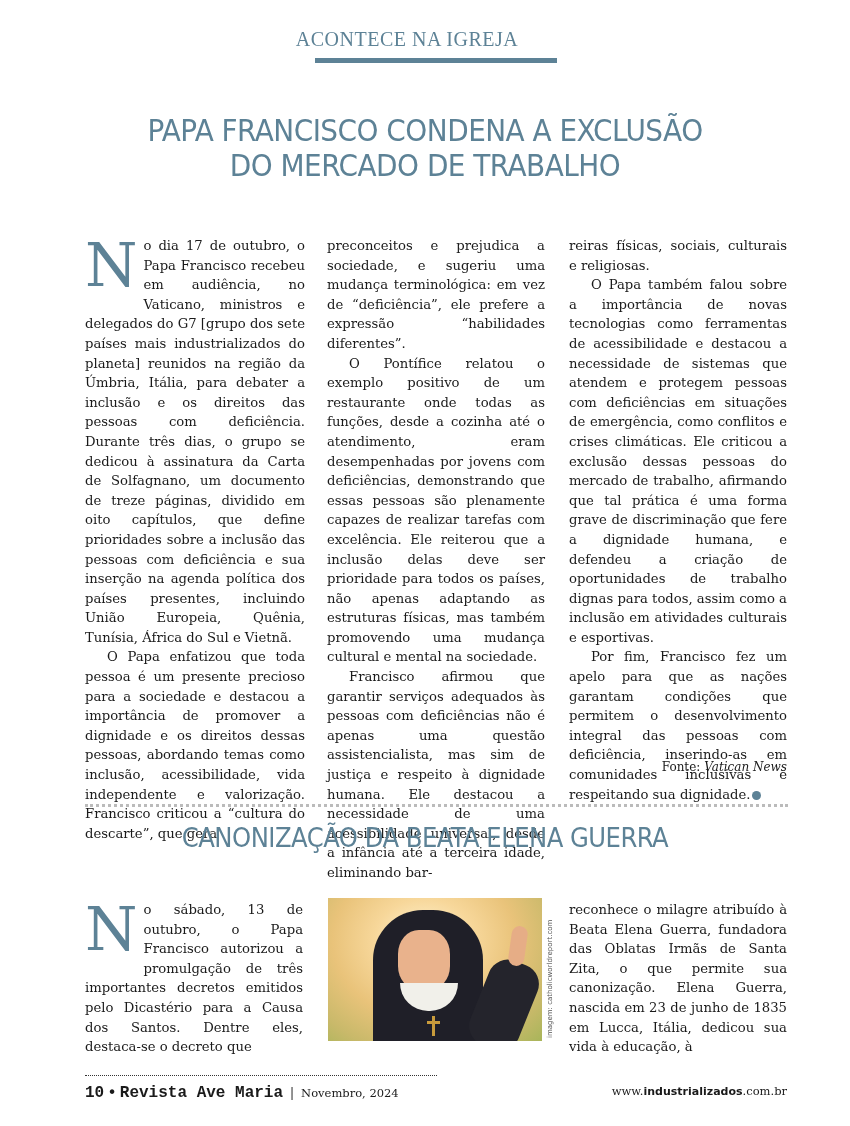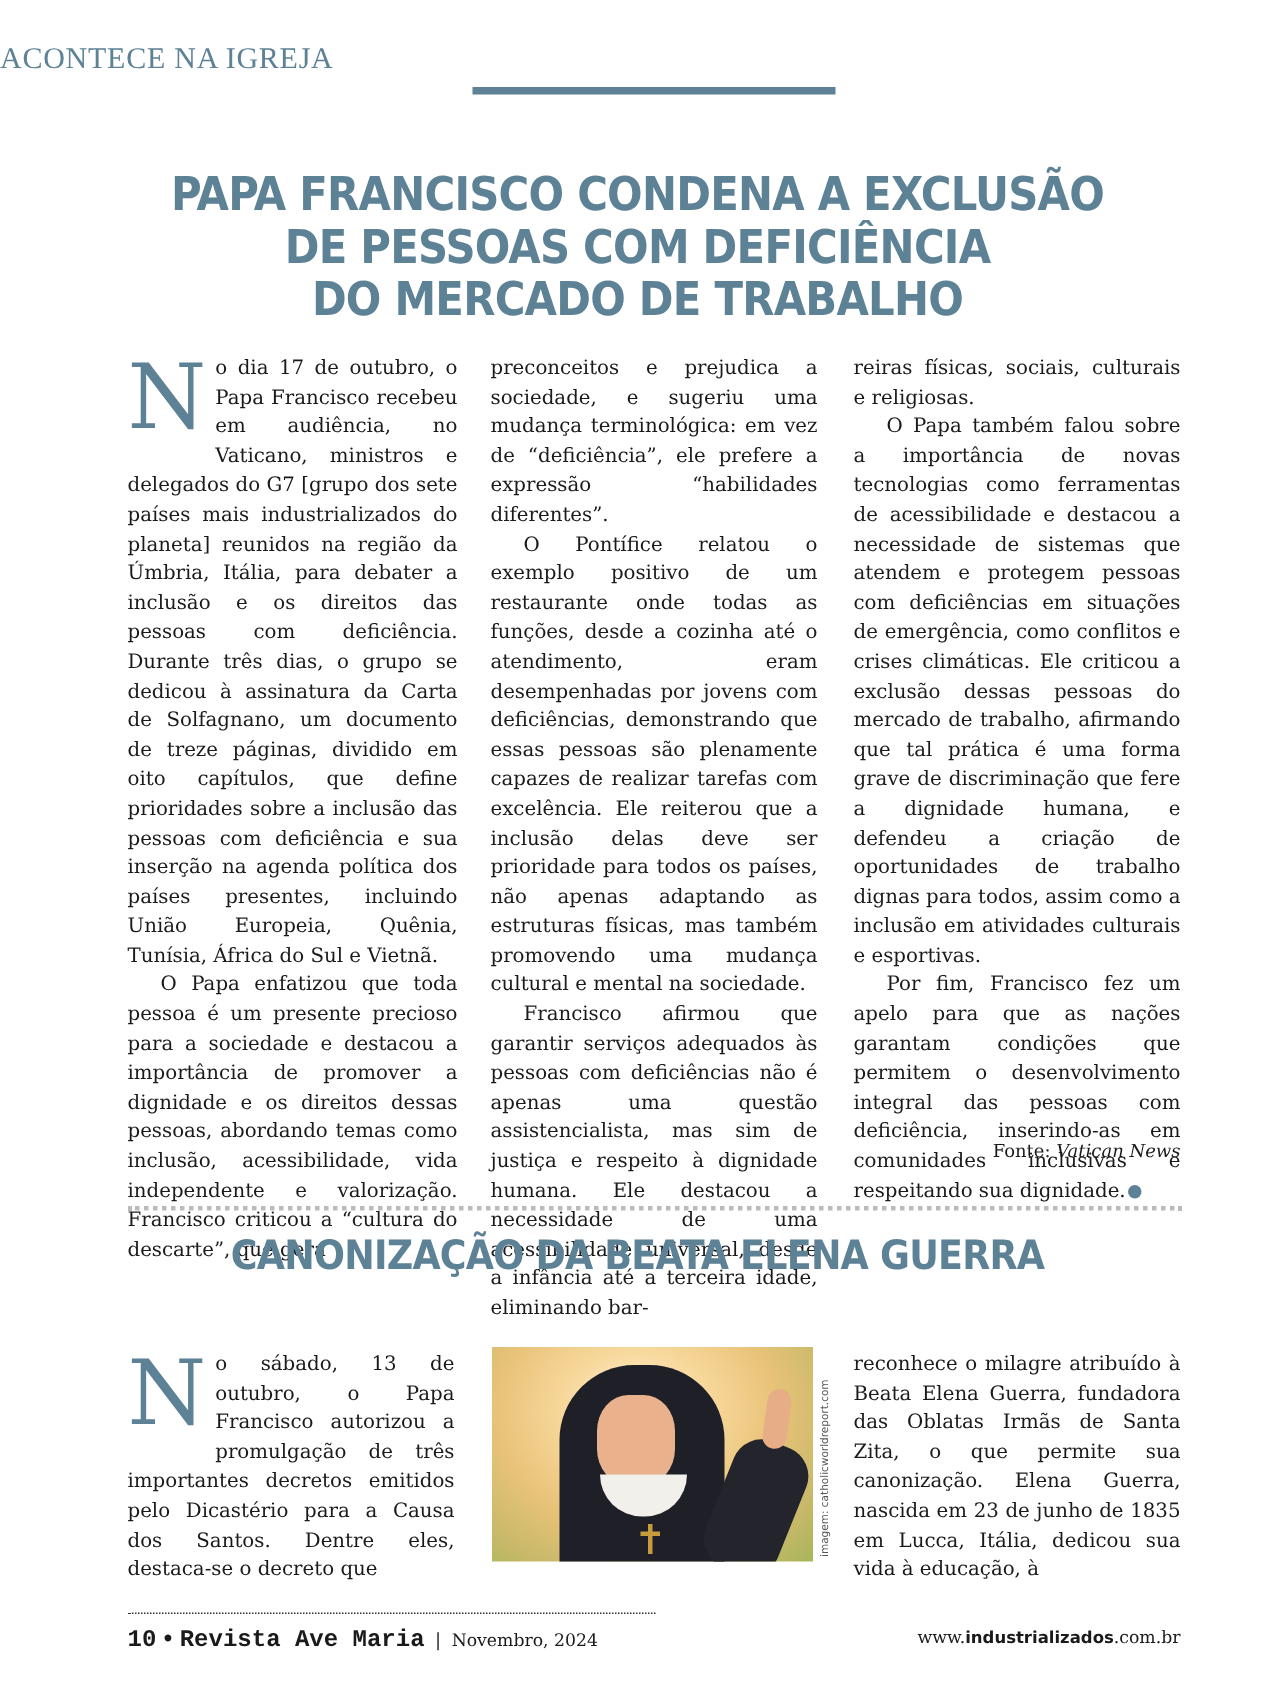--- a/index.html
+++ b/index.html
@@ -4,7 +4,7 @@
 <style>
   html, body { margin:0; padding:0; background:#ffffff; }
   body { width:850px; height:1126px; position:relative; overflow:hidden; color:#1a1a1a; }
-  .section-tag { position:absolute; left:0; width:814px; top:28px; }
+  .section-tag { position:absolute; left:0; width:814px; top:28px; text-align:center; }
   .section-tag .label { font-family:"Liberation Serif", serif; font-size:20px; letter-spacing:0.5px; color:#5d8296; }
   .section-tag .bar { position:absolute; left:315px; top:30px; width:242px; height:5px; background:#5d8296; }
   .headline { position:absolute; left:0; width:850px; text-align:center; font-family:"DejaVu Sans", sans-serif; font-weight:bold; color:#5d8296; font-stretch:condensed; }

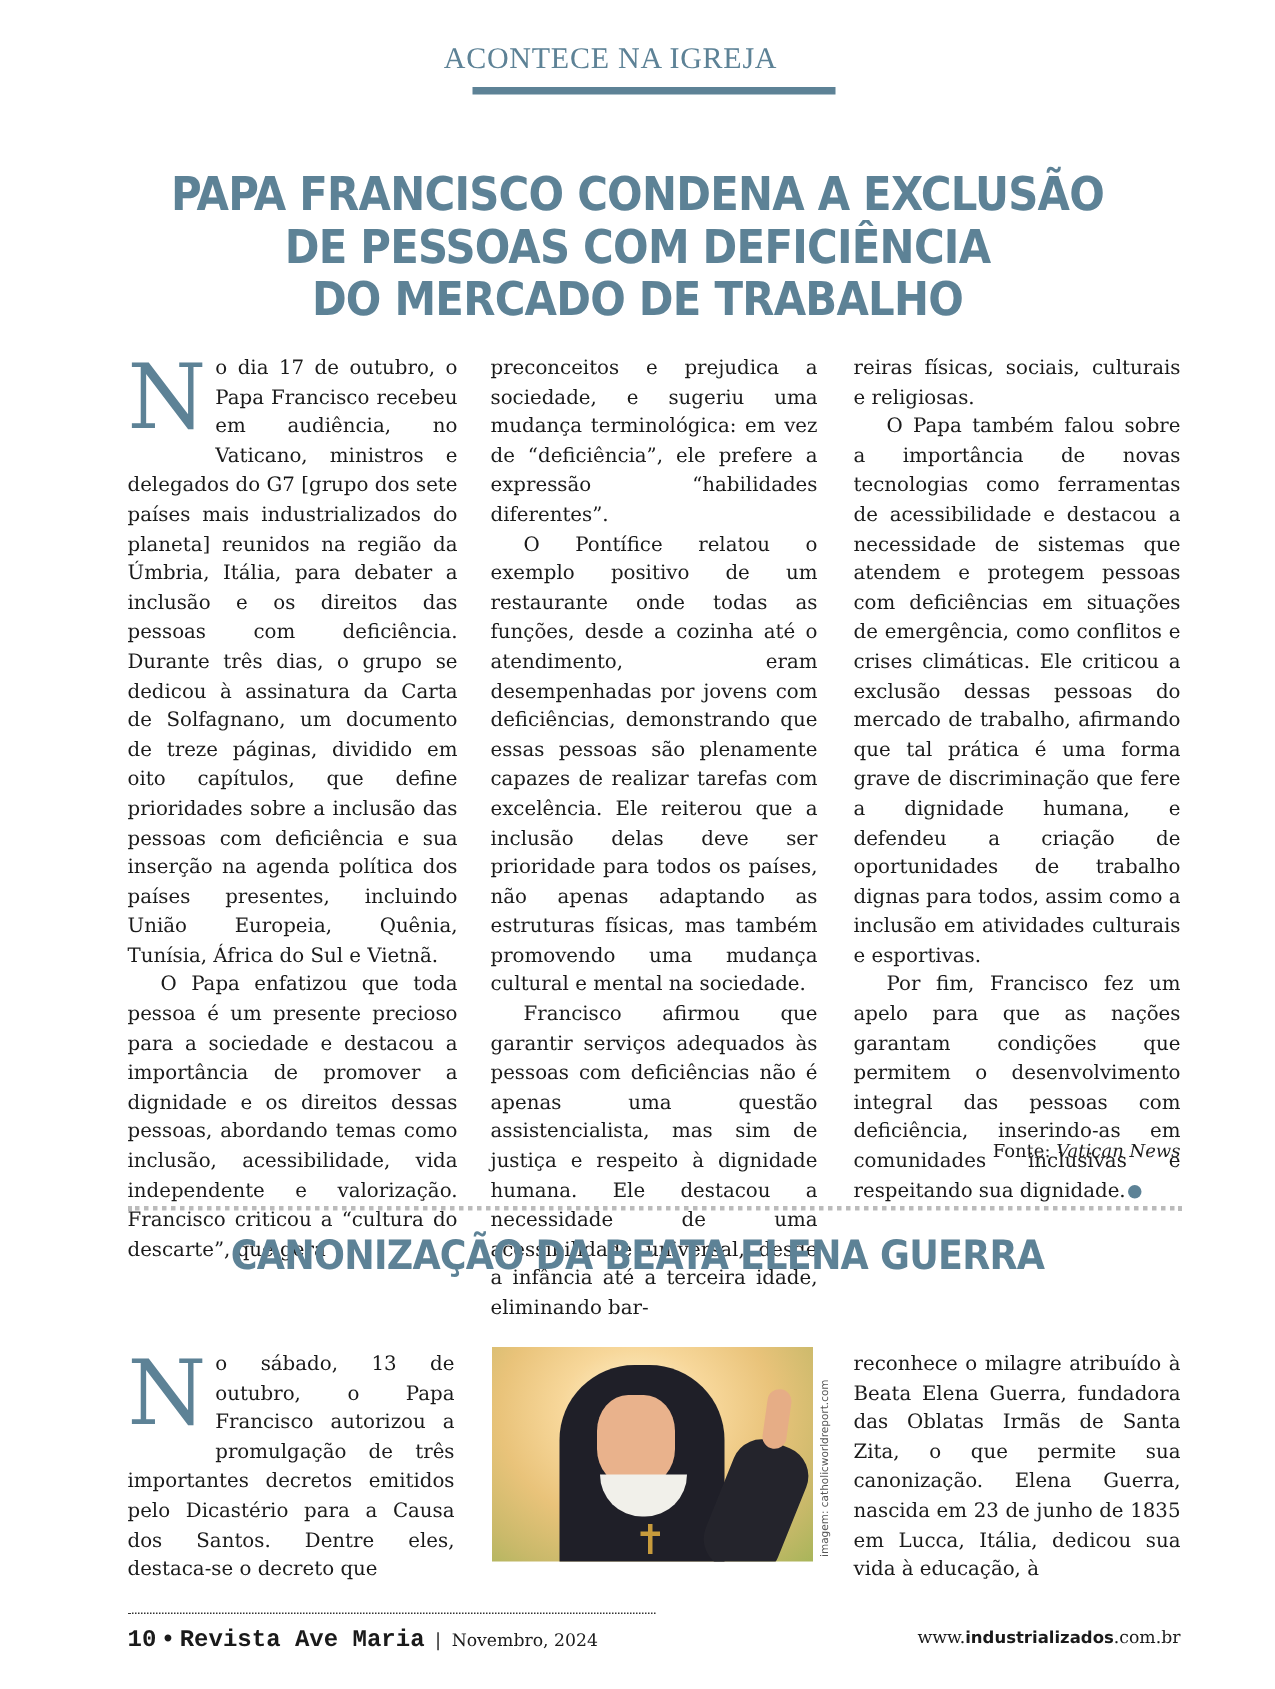--- a/index.html
+++ b/index.html
@@ -7,7 +7,7 @@
   .section-tag { position:absolute; left:0; width:814px; top:28px; text-align:center; }
   .section-tag .label { font-family:"Liberation Serif", serif; font-size:20px; letter-spacing:0.5px; color:#5d8296; }
   .section-tag .bar { position:absolute; left:315px; top:30px; width:242px; height:5px; background:#5d8296; }
-  .headline { position:absolute; left:0; width:850px; text-align:center; font-family:"DejaVu Sans", sans-serif; font-weight:bold; color:#5d8296; font-stretch:condensed; }
+  .headline { position:absolute; left:0; width:850px; text-align:center; font-family:"DejaVu Sans", sans-serif; font-weight:normal; color:#5d8296; font-stretch:condensed; }
   .headline1 { top:113px; font-size:31px; line-height:35px; letter-spacing:-0.5px; }
   .headline2 { top:822px; font-size:27px; line-height:31px; letter-spacing:-0.5px; }
   .col { position:absolute; font-family:"DejaVu Serif", serif; font-size:13.2px; line-height:19.6px; text-align:justify; hyphens:auto; }

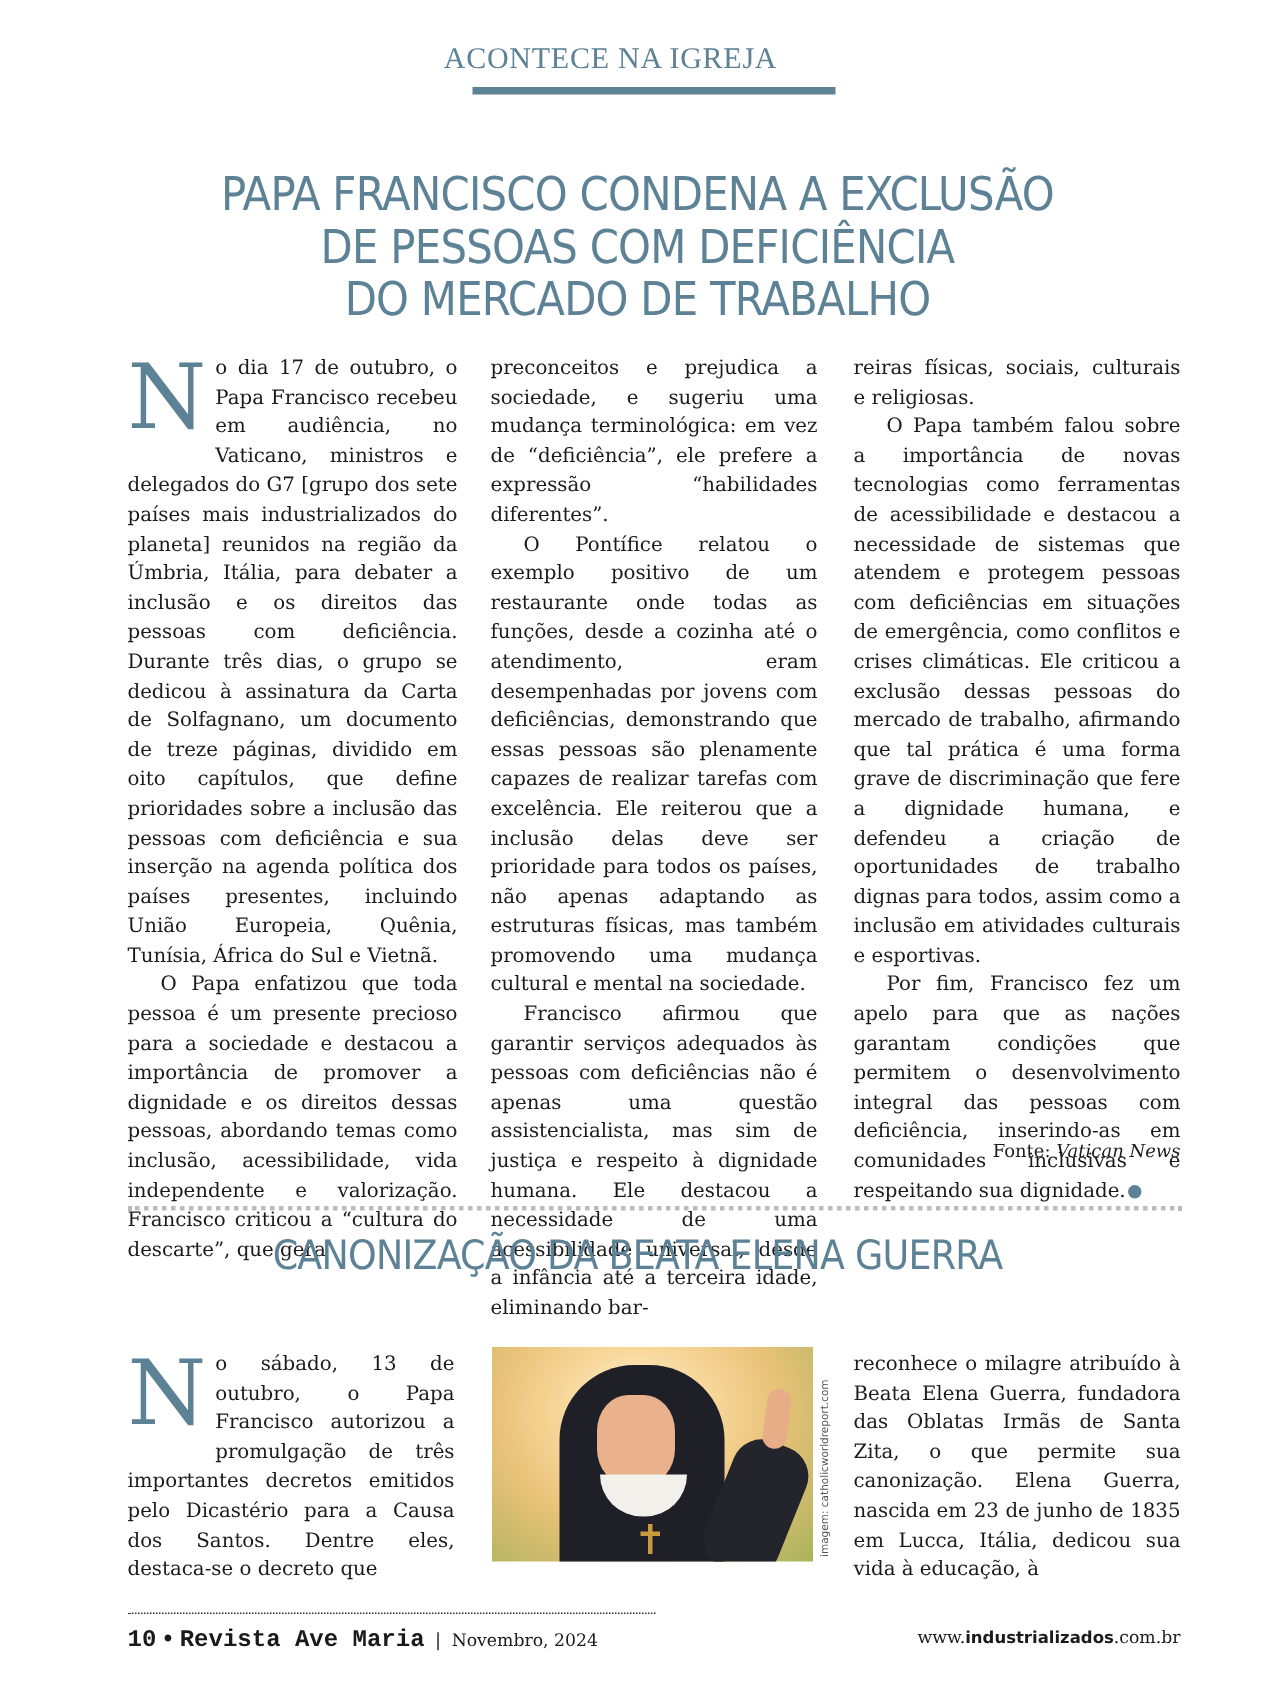--- a/index.html
+++ b/index.html
@@ -53,7 +53,6 @@
 
 <div class="headline headline1">
   <div>PAPA FRANCISCO CONDENA A EXCLUSÃO</div>
-  <div>DE PESSOAS COM DEFICIÊNCIA</div>
   <div>DO MERCADO DE TRABALHO</div>
 </div>
 

